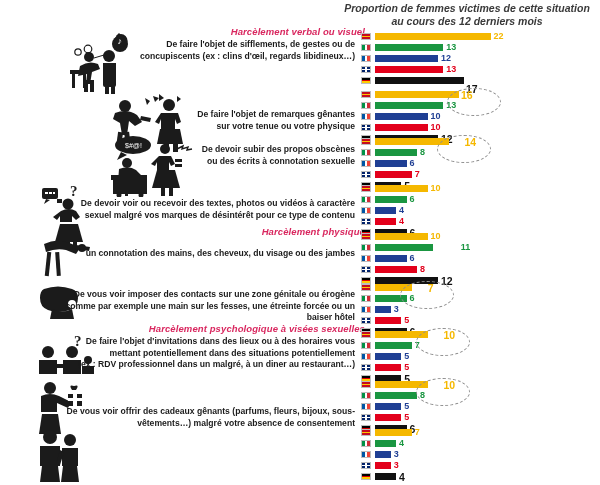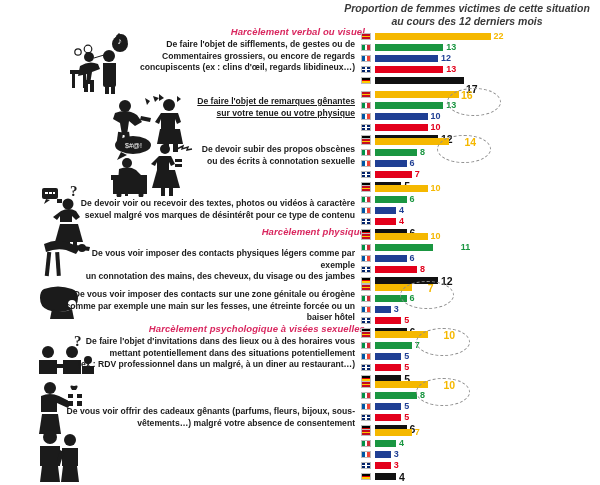--- a/index.html
+++ b/index.html
@@ -229,7 +229,6 @@
 
   <div class="statement" style="left:110px;top:39px;width:245px;">
     <div>De faire l'objet de sifflements, de gestes ou de</div>
-    <div>Commentaires grossiers, ou encore de regards</div>
     <div>concupiscents  (ex : clins d'œil, regards libidineux…)</div>
   </div>
 

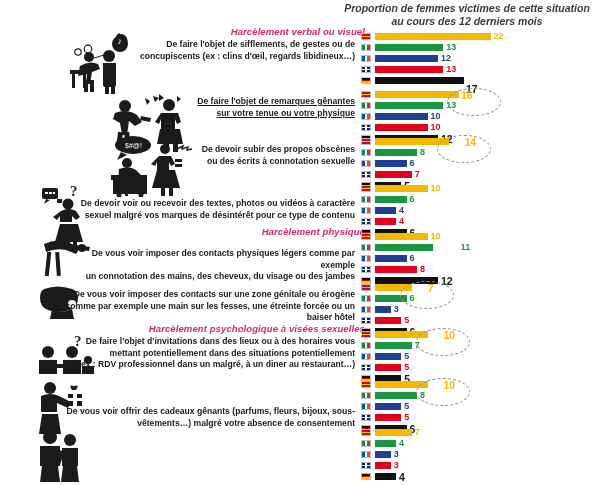--- a/index.html
+++ b/index.html
@@ -232,7 +232,7 @@
     <div>concupiscents  (ex : clins d'œil, regards libidineux…)</div>
   </div>
 
-  <div class="statement" style="left:110px;top:96px;width:245px;text-decoration:underline;">
+  <div class="statement" style="left:110px;top:109px;width:245px;">
     <div>De faire l'objet de remarques gênantes</div>
     <div>sur votre tenue ou votre physique</div>
   </div>

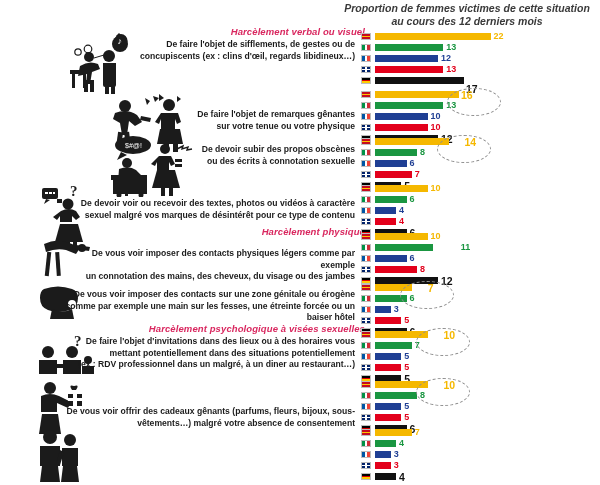--- a/index.html
+++ b/index.html
@@ -248,7 +248,6 @@
   </div>
 
   <div class="statement" style="left:58px;top:248px;width:297px;">
-    <div>De vous voir imposer des contacts physiques légers comme par exemple</div>
     <div>un connotation des mains, des cheveux, du visage ou des jambes</div>
   </div>
 

